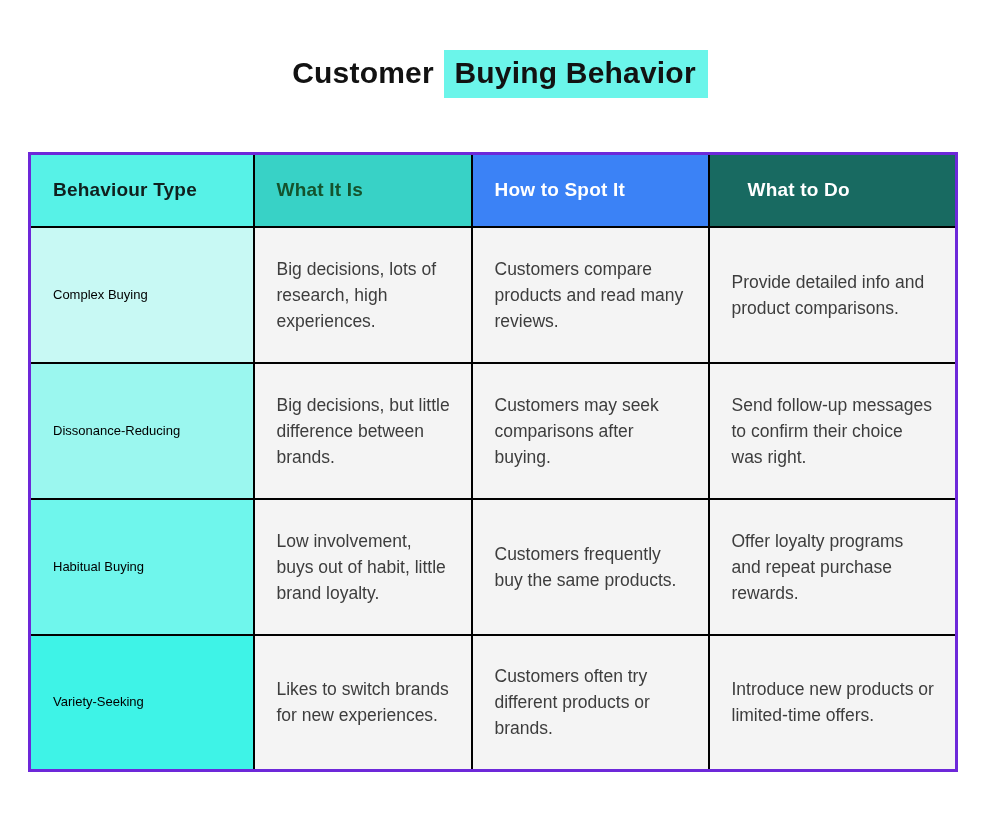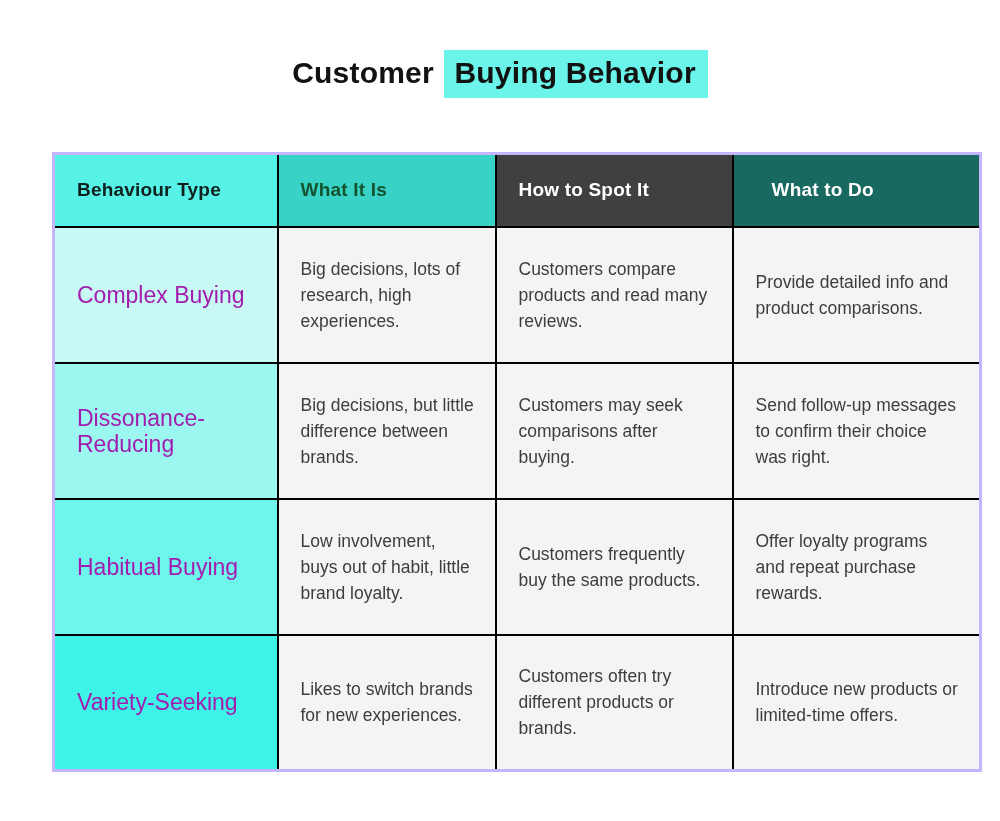--- a/index.html
+++ b/index.html
@@ -32,12 +32,12 @@
 
   table.behavior-table {
     position: absolute;
-    left: 52px;
+    left: 28px;
     top: 152px;
     width: 927px;
     border-collapse: collapse;
     table-layout: fixed;
-    border: 3px solid #c4b5fd;
+    border: 3px solid #6d28d9;
   }
   col.c1 { width: 224px; }
   col.c2 { width: 218px; }

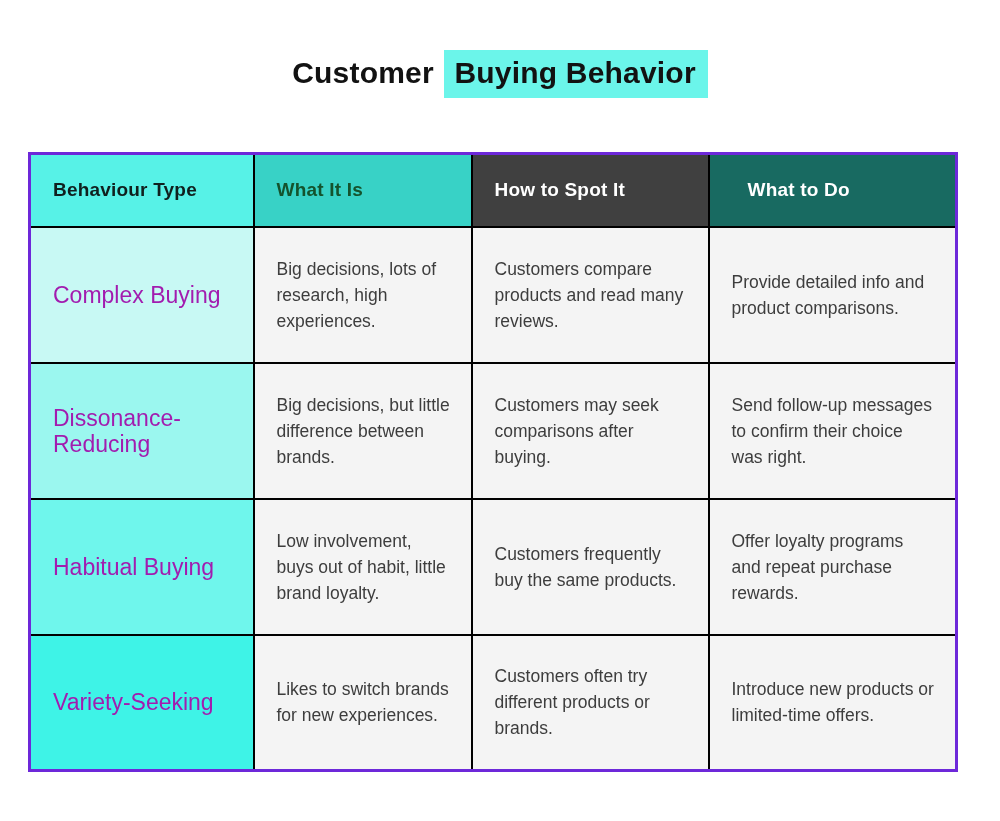--- a/index.html
+++ b/index.html
@@ -59,7 +59,7 @@
   }
   th.h1 { background: #57F2E7; color: #10201e; }
   th.h2 { background: #38D2C6; color: #14532d; }
-  th.h3 { background: #404040; color: #ffffff; }
+  th.h3 { background: #3b82f6; color: #ffffff; }
   th.h4 { background: #186A61; color: #ffffff; padding-left: 38px; }
 
   tbody td {

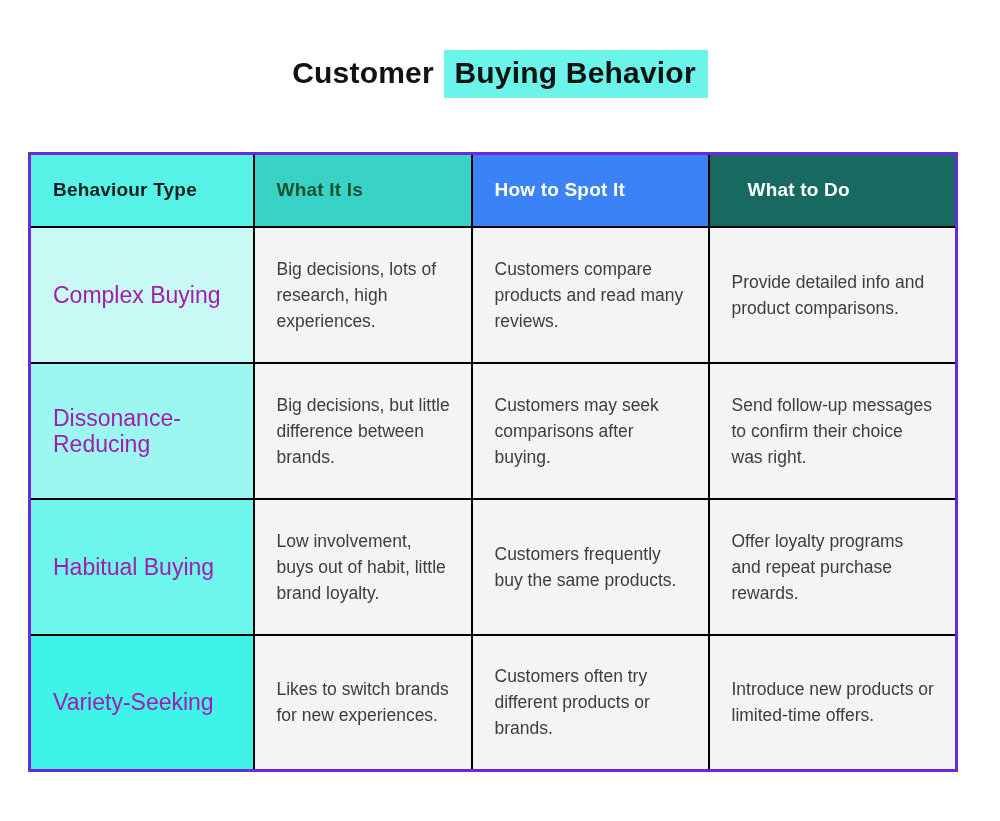--- a/index.html
+++ b/index.html
@@ -71,8 +71,8 @@
     line-height: 26px;
   }
   tbody td.type-cell {
-    color: #a21caf;
-    font-size: 23px;
+    color: #000000;
+    font-size: 13px;
   }
   tr.r1 td.type-cell { background: #C8F9F4; }
   tr.r2 td.type-cell { background: #9BF7EF; }

